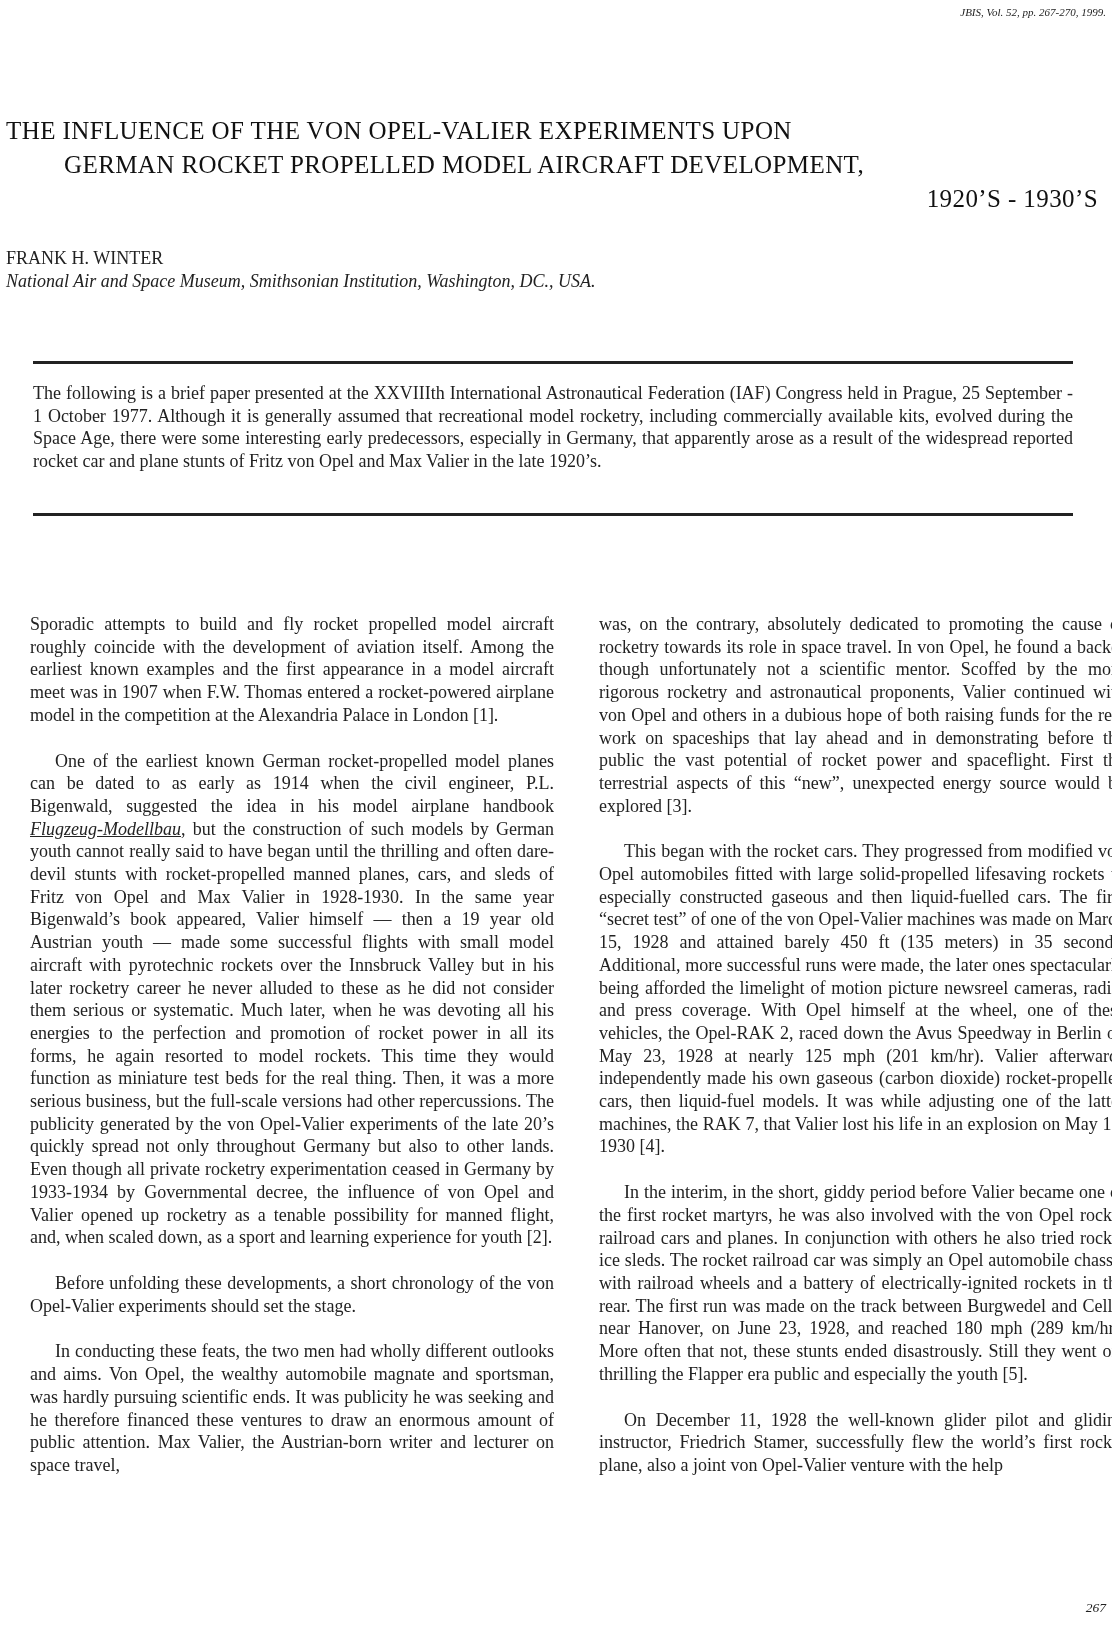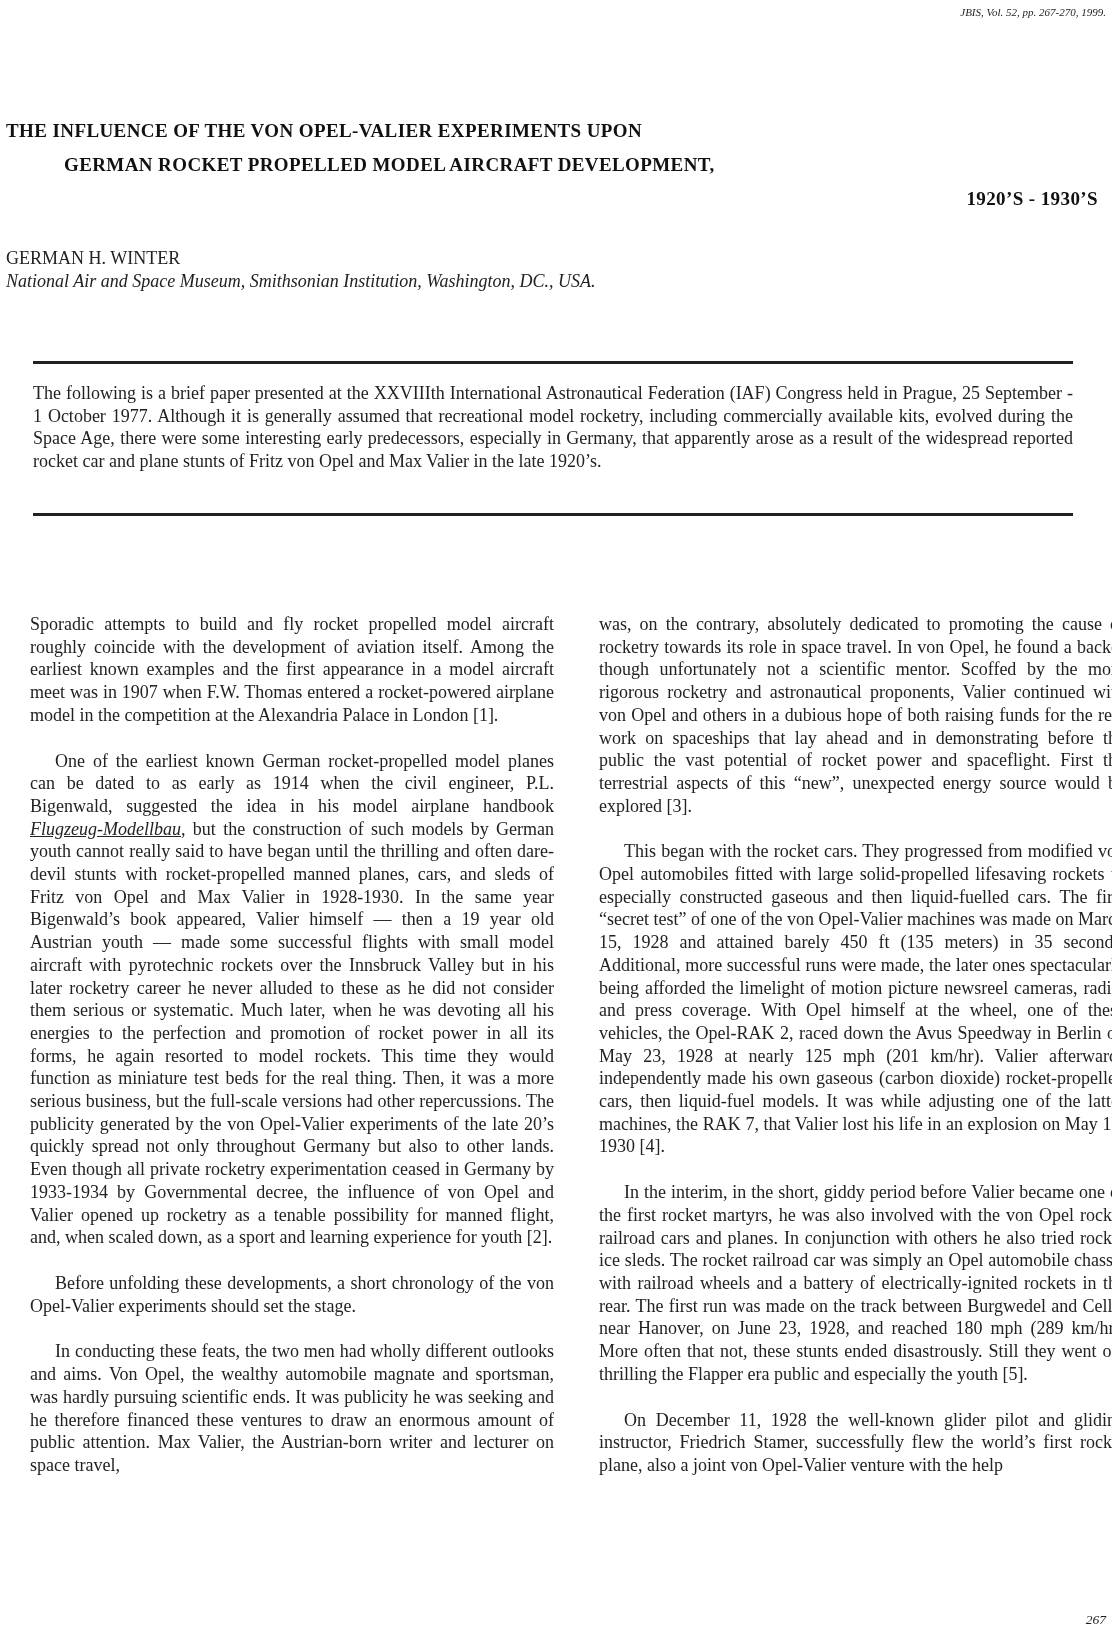--- a/index.html
+++ b/index.html
@@ -28,8 +28,8 @@
       top: 114px;
       left: 6px;
       right: 14px;
-      font-weight: bold;
-      font-size: 19px;
+      font-weight: normal;
+      font-size: 25px;
       line-height: 34px;
       letter-spacing: 0.4px;
       color: #111;

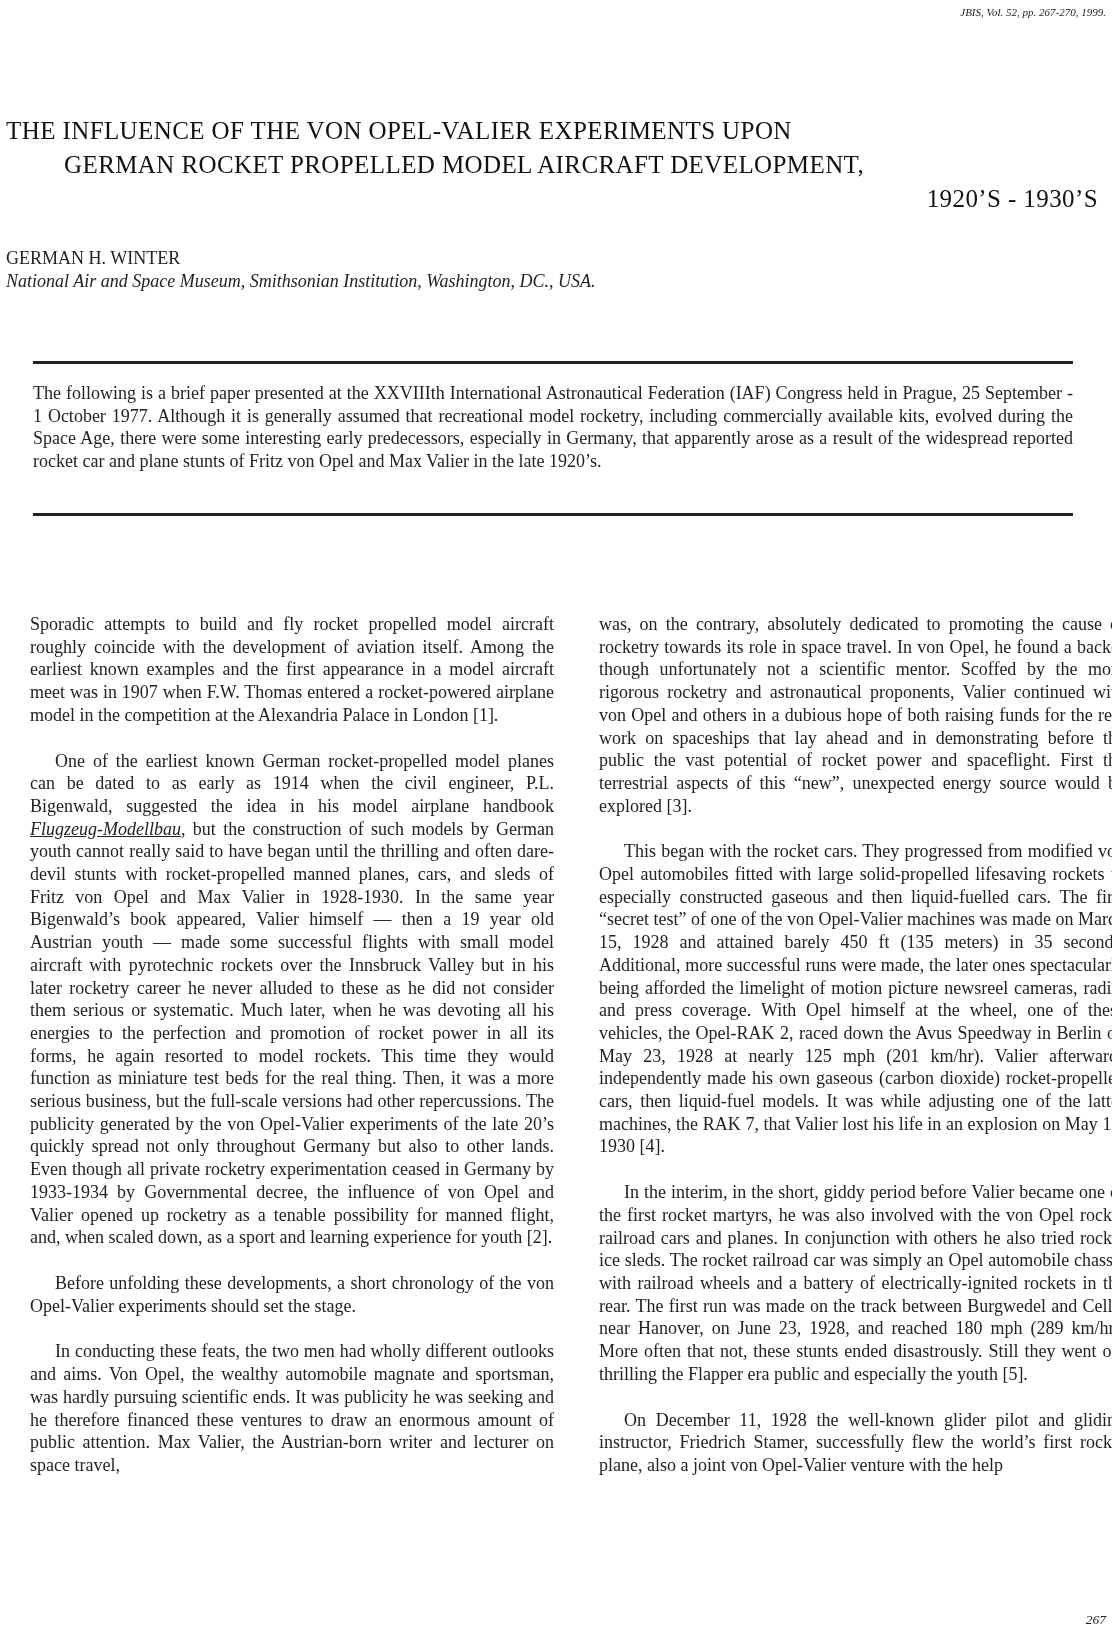--- a/index.html
+++ b/index.html
@@ -110,7 +110,7 @@
   <span class="l3">1920’S - 1930’S</span>
 </h1>
 
-<div class="author">GERMAN H. WINTER</div>
+<div class="author">FRANK H. WINTER</div>
 <div class="affiliation">National Air and Space Museum, Smithsonian Institution, Washington, DC., USA.</div>
 
 <div class="rule top"></div>

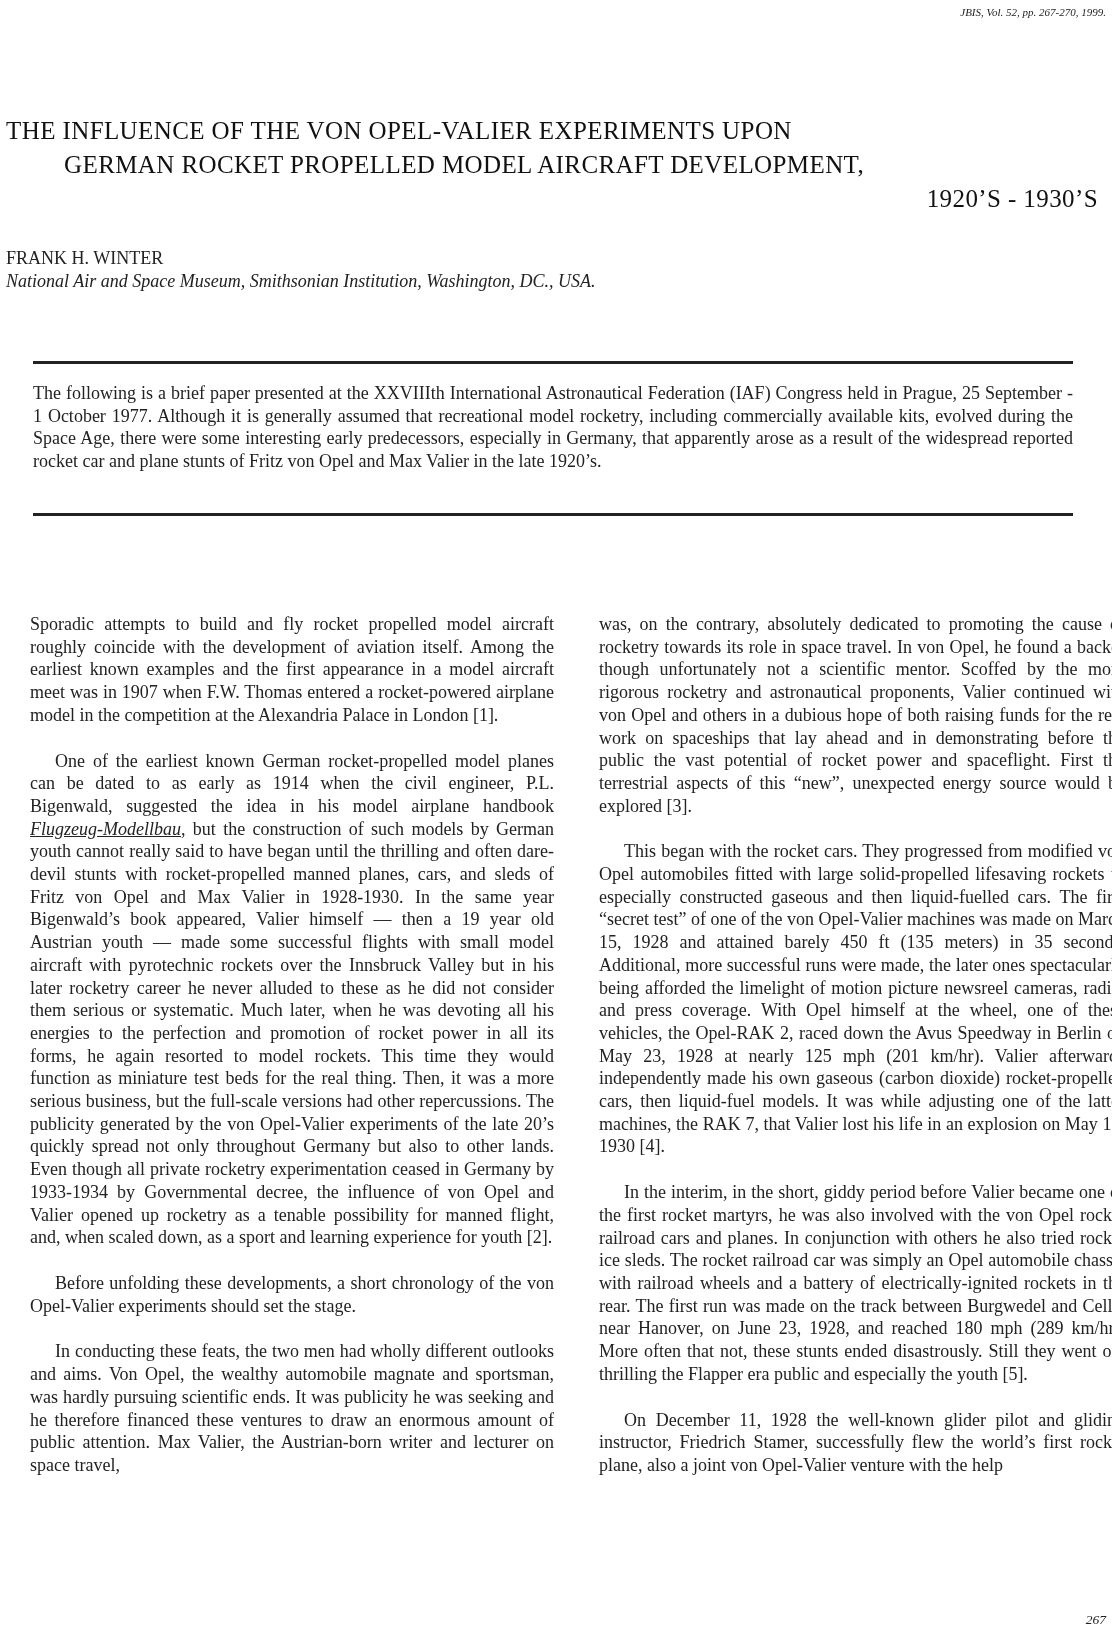--- a/index.html
+++ b/index.html
@@ -91,7 +91,7 @@
     .column p.cont { text-indent: 0; }
     .page-number {
       position: absolute;
-      bottom: 12px;
+      bottom: 24px;
       right: 6px;
       font-size: 13.5px;
       font-style: italic;

